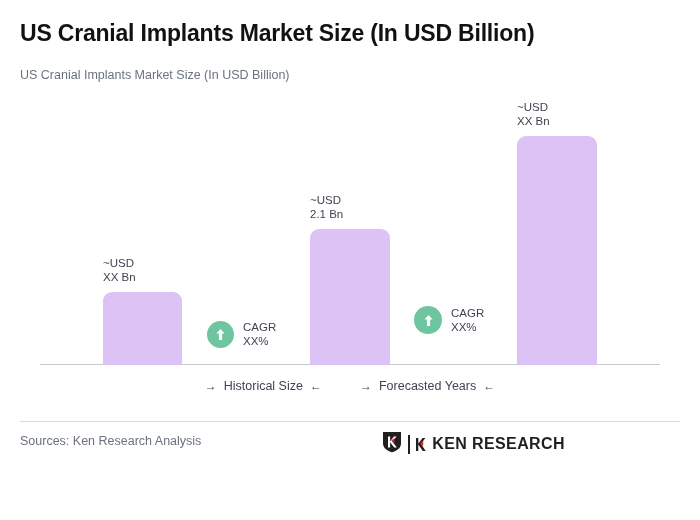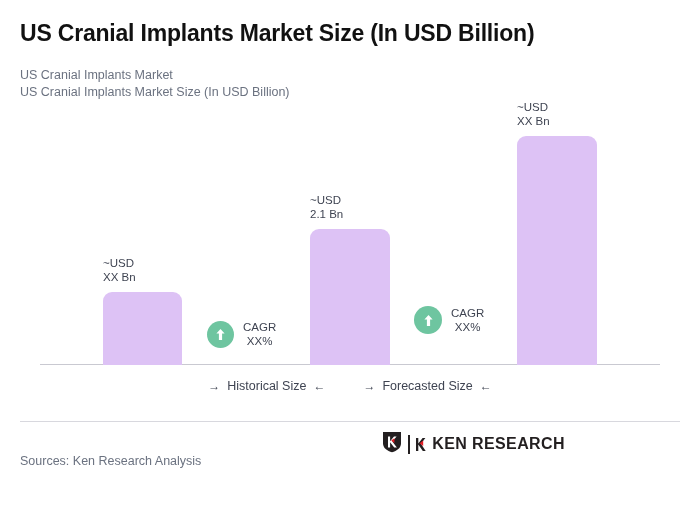--- a/index.html
+++ b/index.html
@@ -167,7 +167,6 @@
   <div class="title">US Cranial Implants Market Size (In USD Billion)</div>
 
   <div class="subtitle-block">
-    <div class="subtitle-line">US Cranial Implants Market</div>
     <div class="subtitle-line">US Cranial Implants Market Size (In USD Billion)</div>
   </div>
 

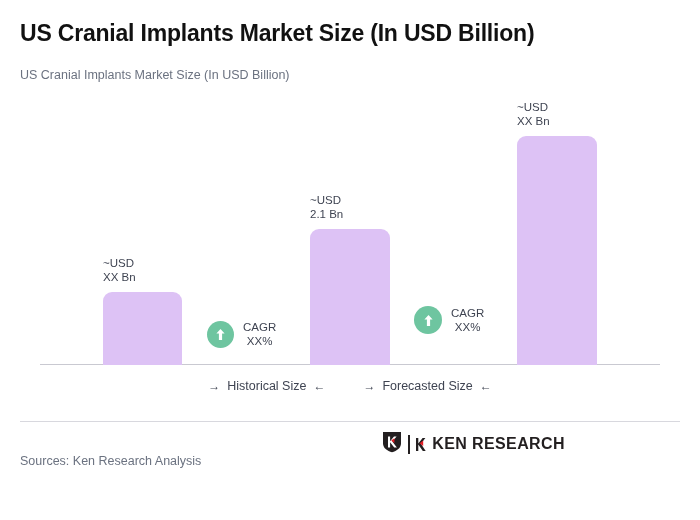--- a/index.html
+++ b/index.html
@@ -95,7 +95,7 @@
     color: #3f4452;
     white-space: nowrap;
   }
-  .cagr-text span { display: block; text-align: center; }
+  .cagr-text span { display: block; }
 
   
   .periods {

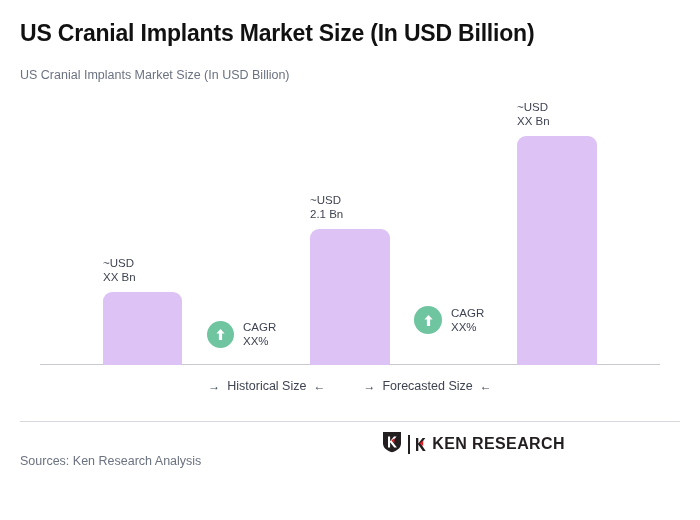--- a/index.html
+++ b/index.html
@@ -224,7 +224,7 @@
       </div>
       <div class="period">
         <span class="arrow">→</span>
-        <span>Forecasted Size</span>
+        <span>Forecasted Years</span>
         <span class="arrow">←</span>
       </div>
     </div>

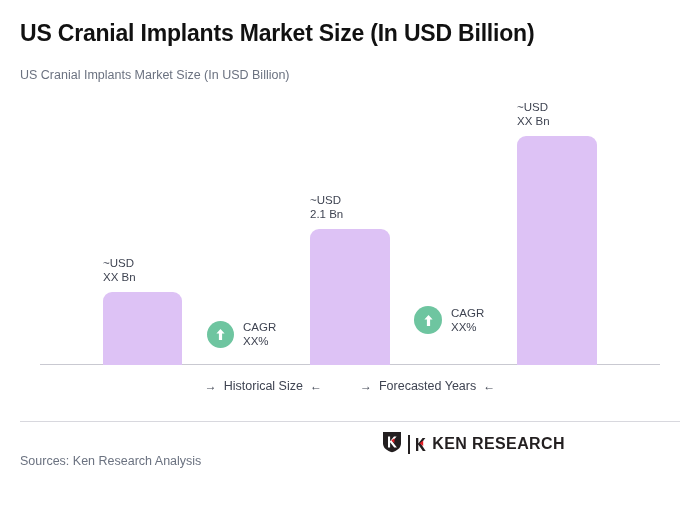--- a/index.html
+++ b/index.html
@@ -129,7 +129,7 @@
   .sources {
     position: absolute;
     left: 20px;
-    top: 454px;
+    top: 434px;
     font-size: 12.5px;
     color: #6b7280;
     white-space: nowrap;

